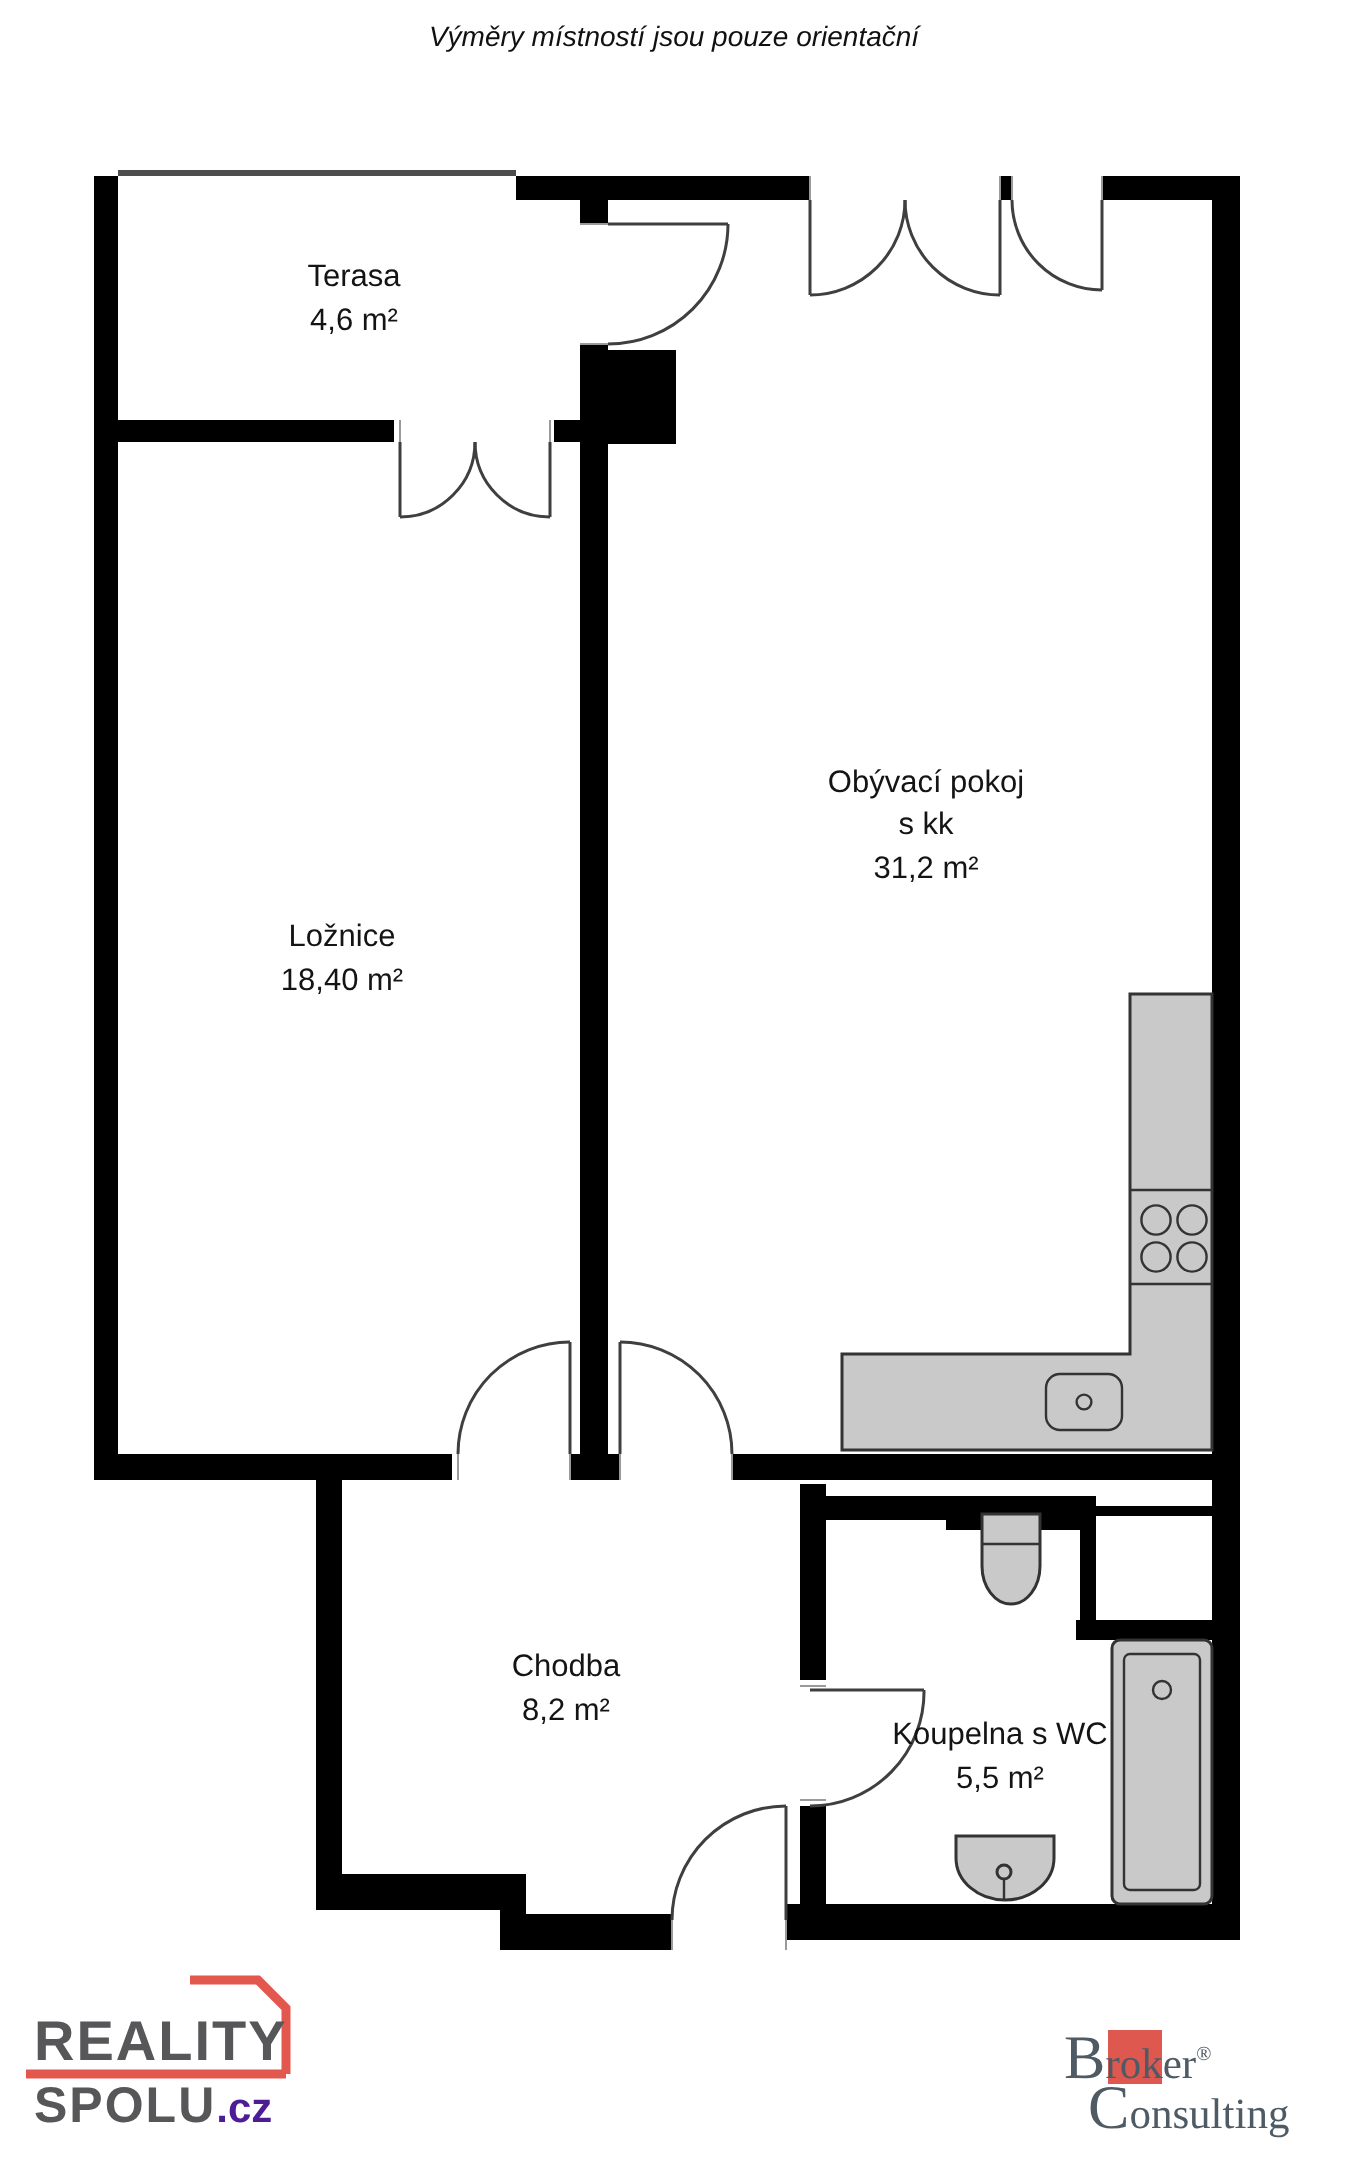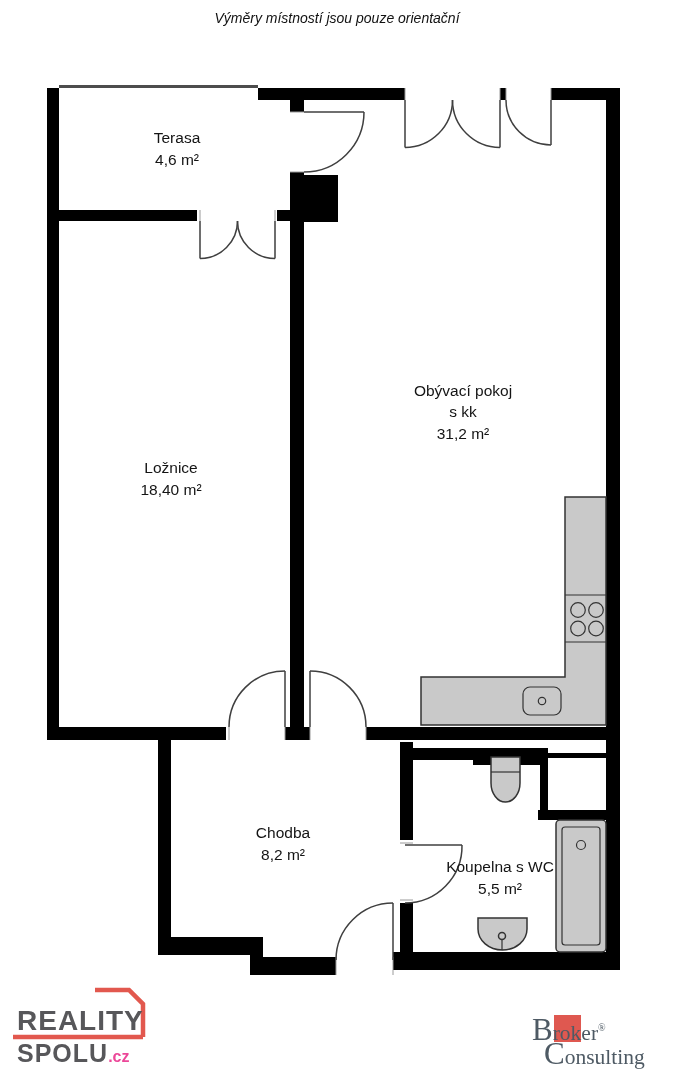--- a/index.html
+++ b/index.html
@@ -20,7 +20,7 @@
             color:#57575a;letter-spacing:1px;line-height:1;}
   .rs-text2{position:absolute;left:17px;top:1041px;font-size:25px;font-weight:bold;
             color:#57575a;letter-spacing:1px;line-height:1;}
-  .rs-tld{color:#ec4899;font-size:16px;letter-spacing:0;}
+  .rs-tld{color:#4c1d95;font-size:21px;letter-spacing:0;}
   .rs-house{position:absolute;left:8px;top:984px;}
   
   .bc{position:absolute;left:524px;top:1010px;width:150px;height:64px;color:#4e5a64;

